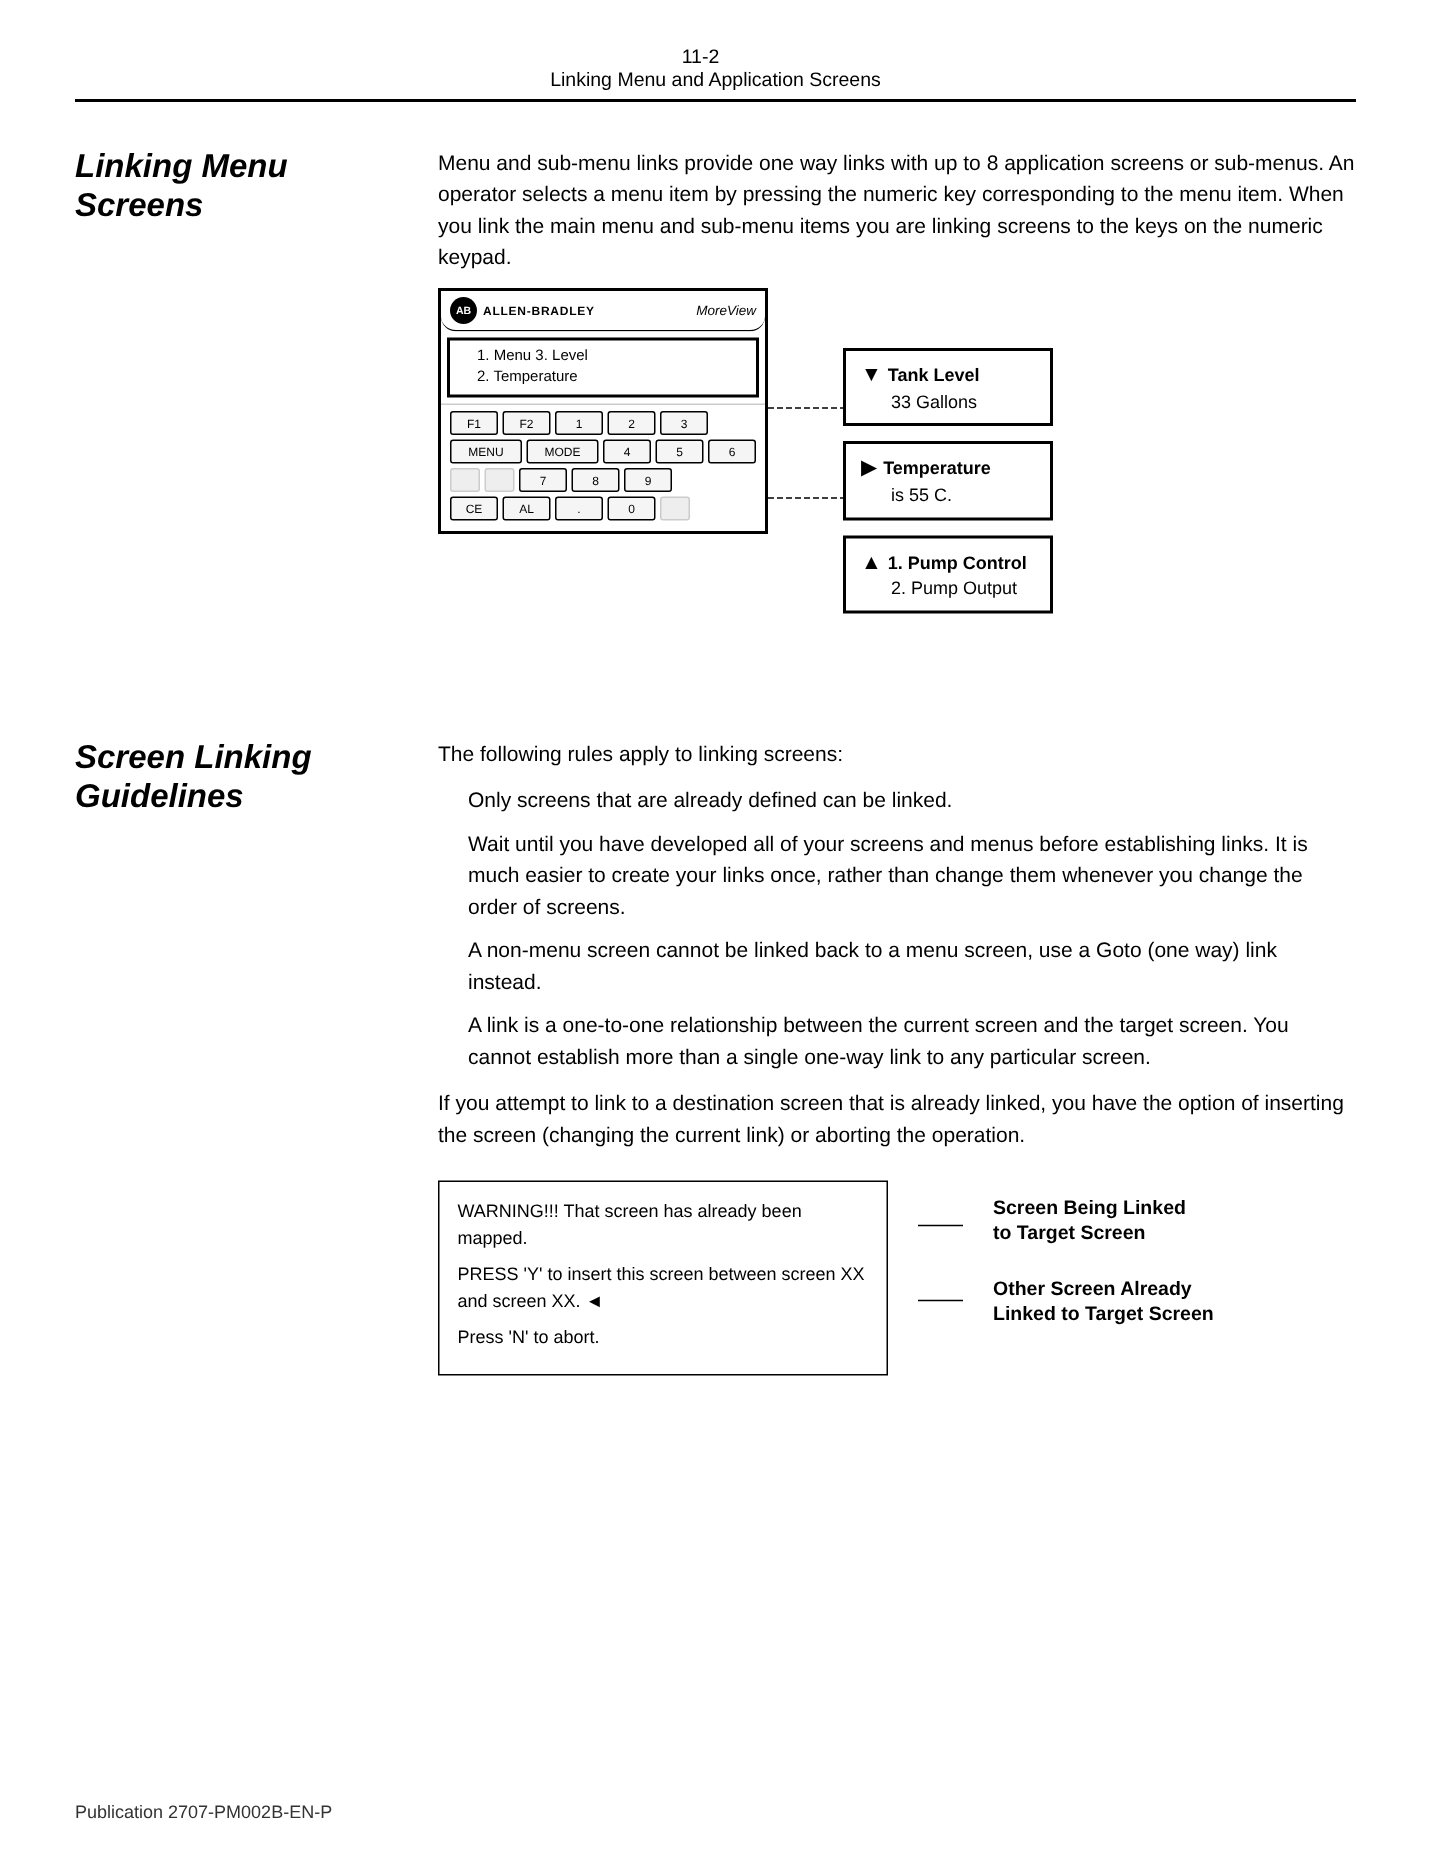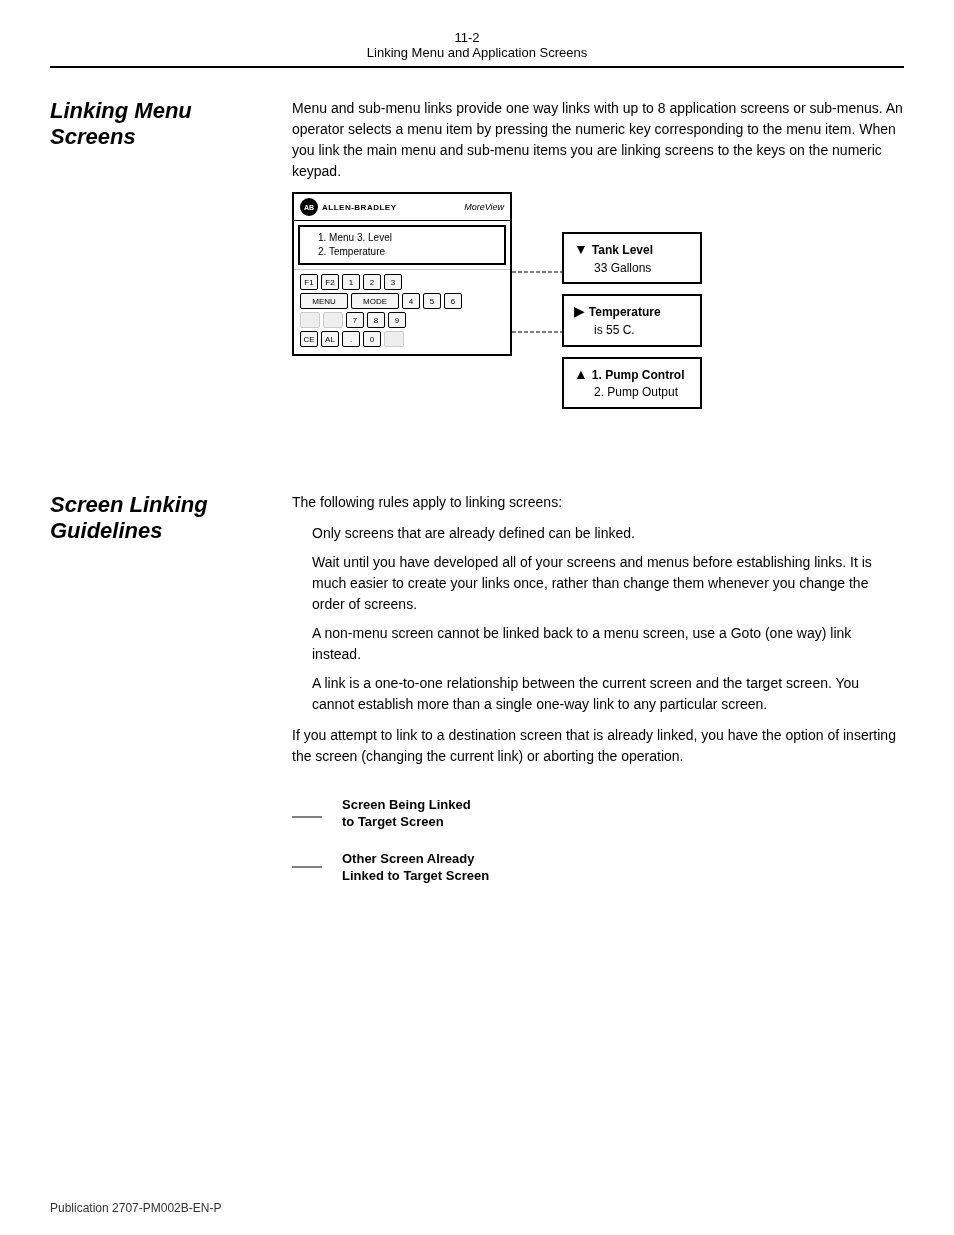--- a/index.html
+++ b/index.html
@@ -73,6 +73,7 @@
       padding: 4px 6px;
       border-bottom: 1px solid #000;
       font-size: 10px;
+      border-radius: 10px;
     }
     .device-logo {
       display: flex;

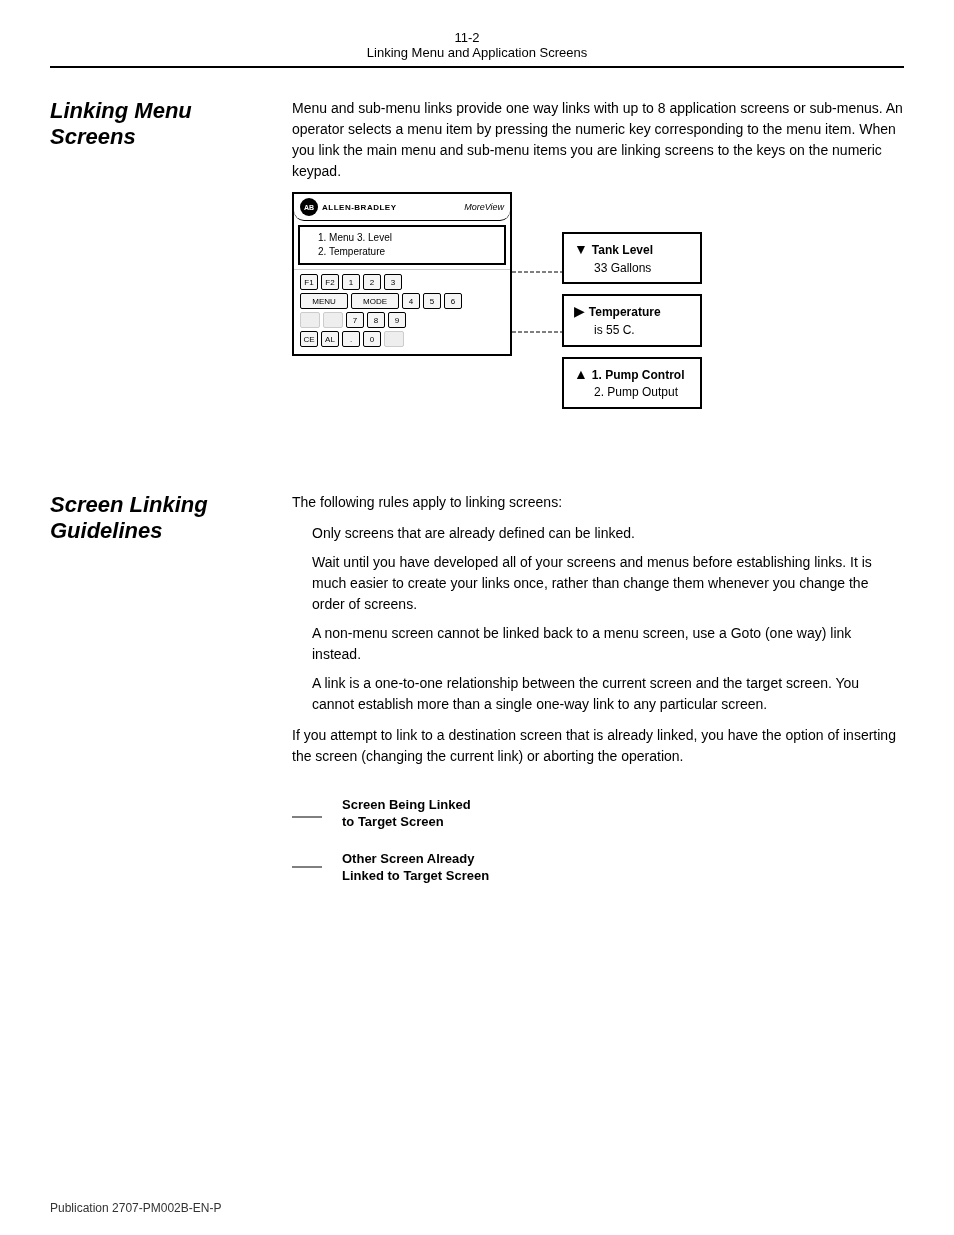--- a/index.html
+++ b/index.html
@@ -128,7 +128,7 @@
     }
     .key {
       border: 1px solid #000;
-      width: 18px;
+      width: 32px;
       height: 16px;
       display: flex;
       align-items: center;

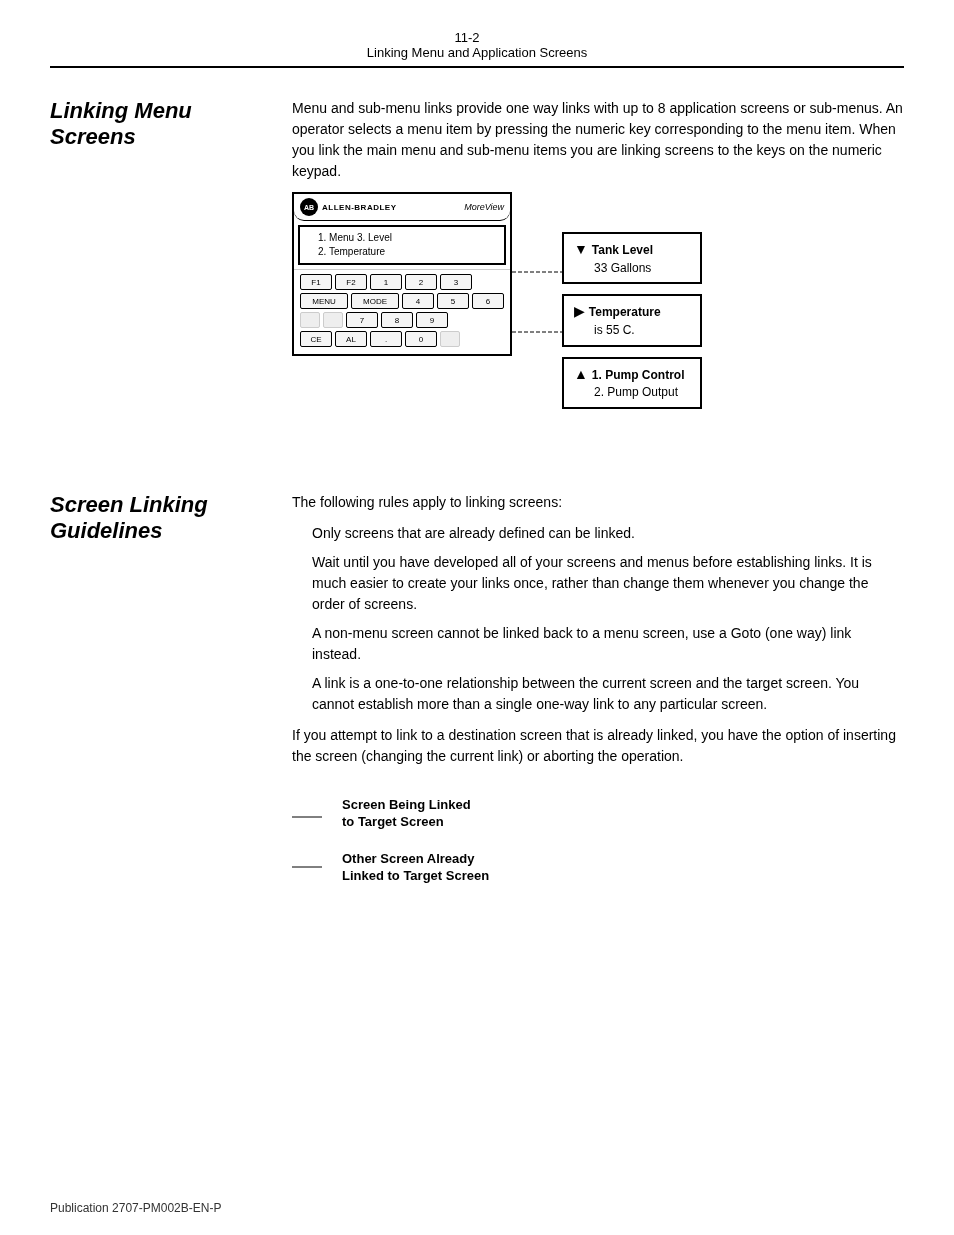--- a/index.html
+++ b/index.html
@@ -336,6 +336,11 @@
       <p style="margin-top:10px;">If you attempt to link to a destination screen that is already linked, you have the option of inserting the screen (changing the current link) or aborting the operation.</p>
 
       <div class="warning-diagram">
+        <div class="warning-box">
+          <p>WARNING!!!   That screen has already been mapped.</p>
+          <p>PRESS 'Y' to insert this screen between screen XX and screen XX. ◄</p>
+          <p>Press 'N' to abort.</p>
+        </div>
 
         <svg width="30" height="100" style="margin-top:10px; flex-shrink:0;">
           <line x1="0" y1="20" x2="30" y2="20" stroke="#000" stroke-width="1"></line>

